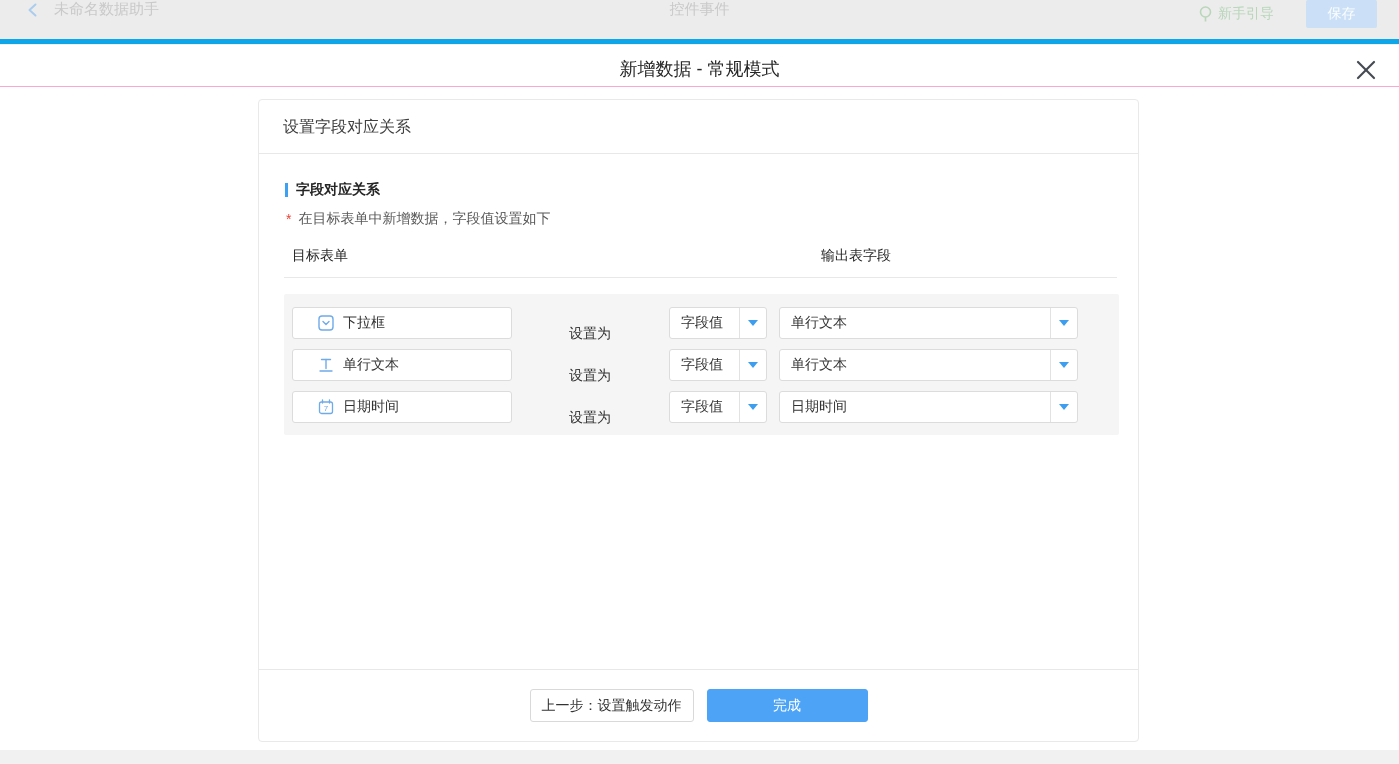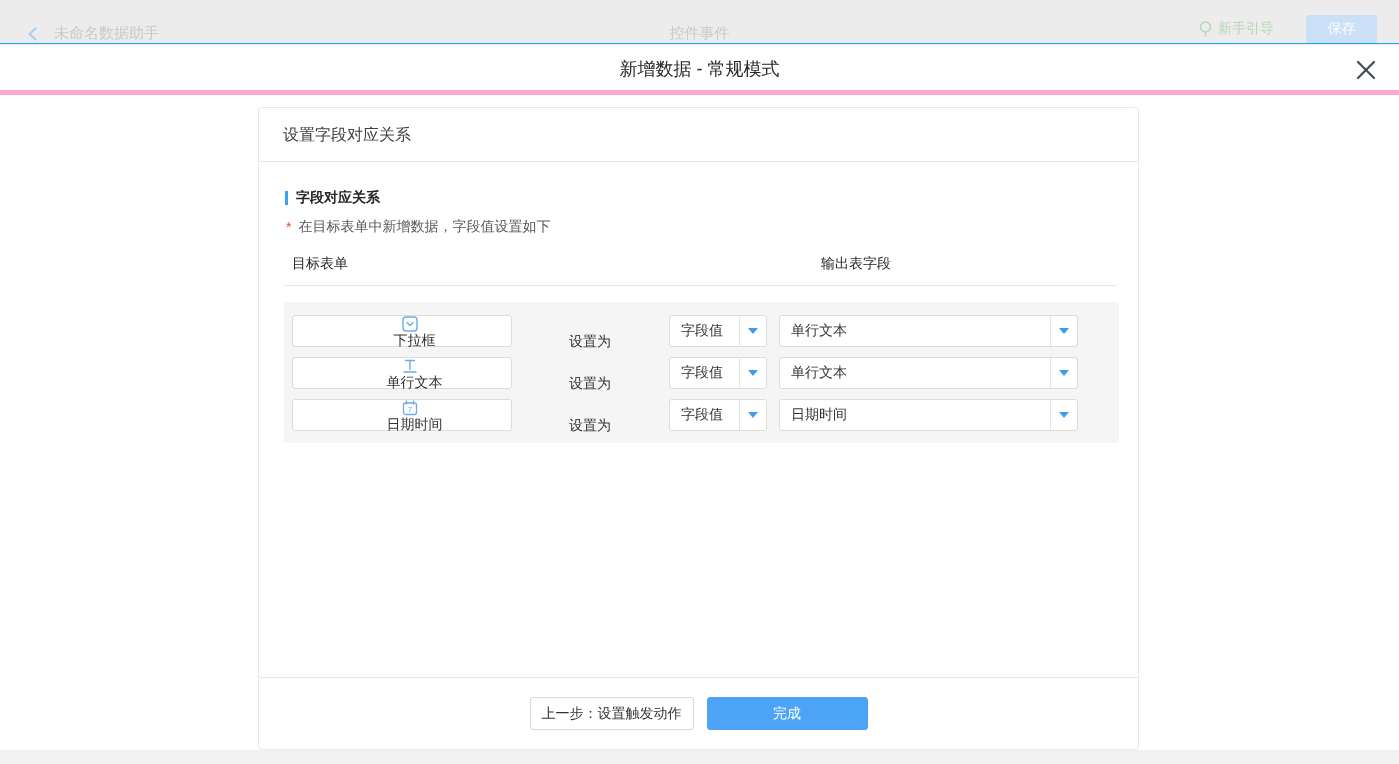--- a/index.html
+++ b/index.html
@@ -15,8 +15,8 @@
   .topbar {
     position: absolute; left: 0; top: 0; width: 1399px; height: 44px;
     background: #ececec;
-    display: flex; align-items: flex-end;
-    border-bottom: 1px solid #0ea5e9;
+    display: flex; align-items: flex-start;
+    border-bottom: 5px solid #0ea5e9;
   }
   .topbar-left { display: flex; align-items: center; margin-left: 26px; }
   .back-icon { width: 14px; height: 14px; margin-right: 14px; }

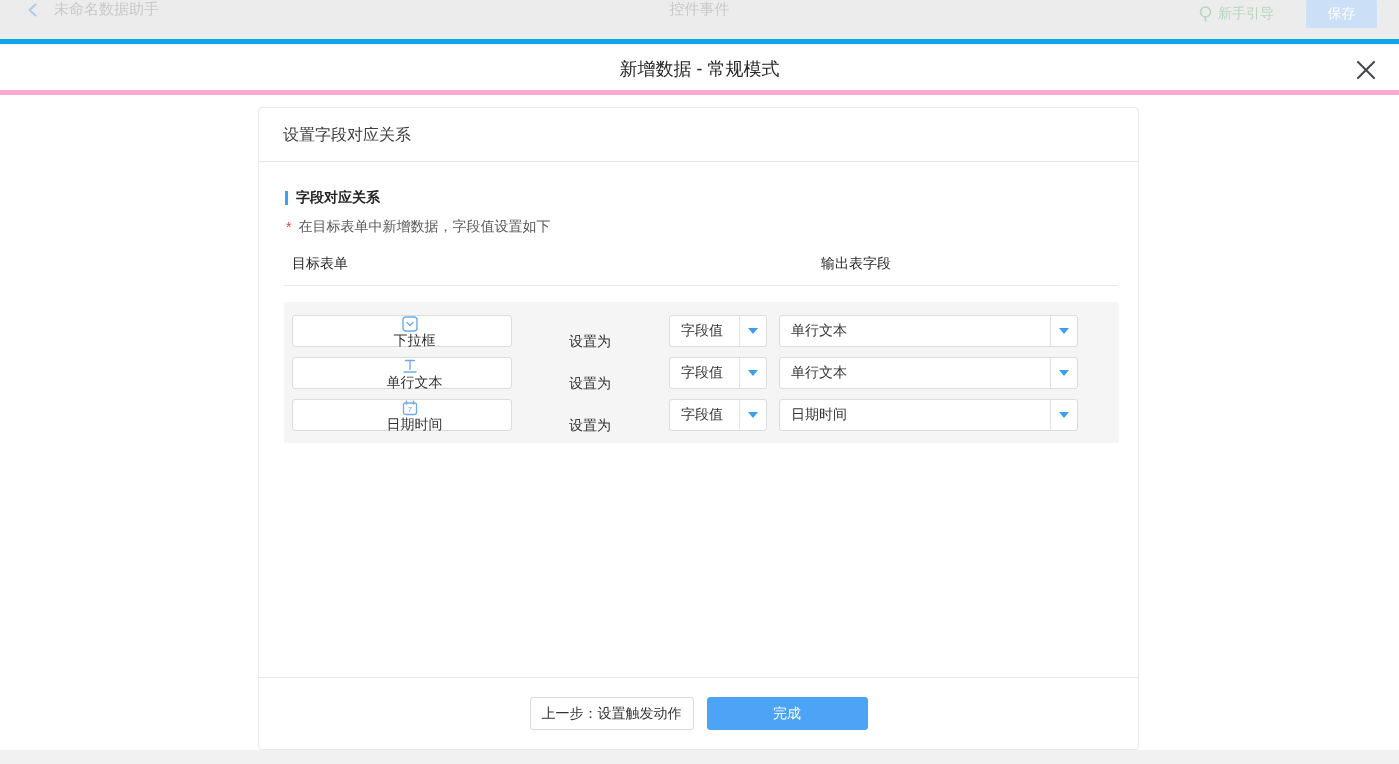--- a/index.html
+++ b/index.html
@@ -40,7 +40,7 @@
     background: #ffffff;
   }
   .modal-header {
-    position: relative; height: 50px; border-bottom: 5px solid #f9a8d4;
+    position: relative; height: 42px; border-bottom: 1px solid #f9a8d4;
   }
   .modal-title {
     text-align: center; line-height: 48px; font-size: 18px; color: #262626;

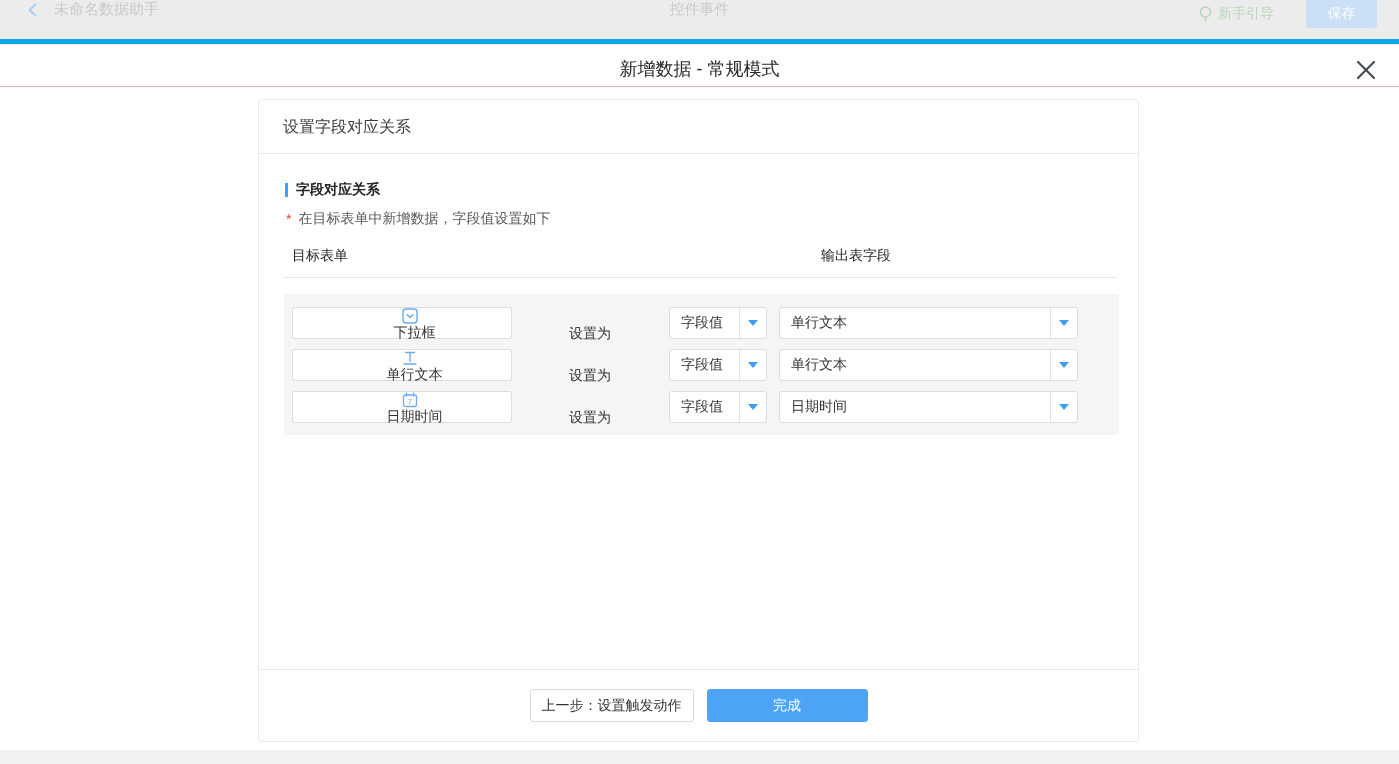--- a/index.html
+++ b/index.html
@@ -87,7 +87,7 @@
   .field-box {
     position: absolute; left: 0; top: 0; width: 220px; height: 32px;
     background: #fff; border: 1px solid #dcdcdc; border-radius: 3px;
-    display: flex; align-items: center; padding-left: 25px; cursor: default; flex-direction: column;
+    display: flex; align-items: center; padding-left: 25px; cursor: default;
   }
   .field-box .f-icon { width: 16px; height: 16px; margin-right: 9px; flex: none; }
   .field-label { font-size: 14px; color: #333; }

